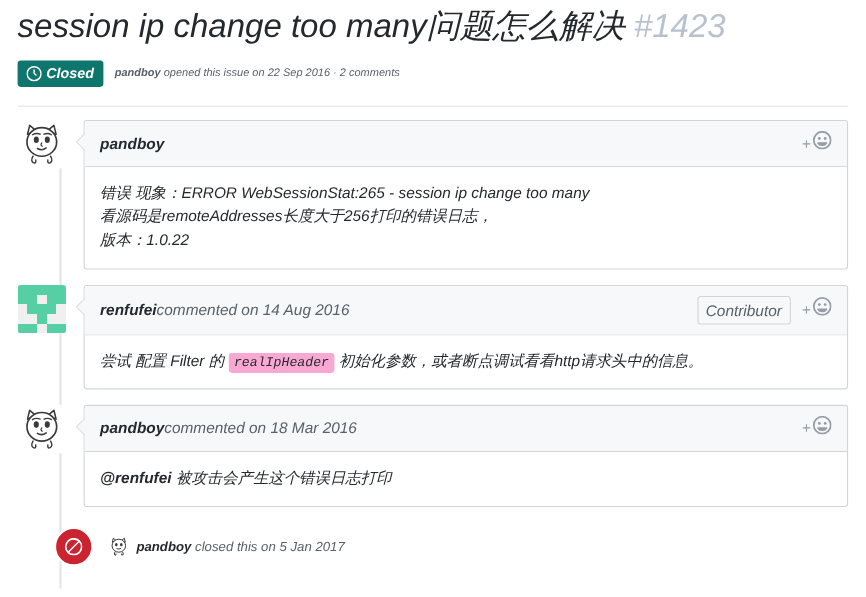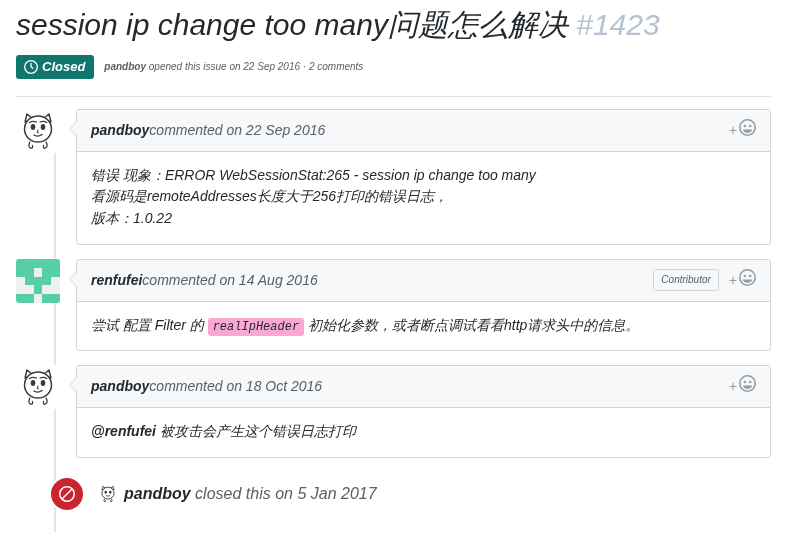--- a/index.html
+++ b/index.html
@@ -278,7 +278,6 @@
       <div class="comment">
         <div class="comment-head">
           <span class="author">pandboy</span>
-            <span> commented on 22 Sep 2016</span>
           <span class="head-spacer"></span>
           <span class="reaction-btn">
             <span class="plus">+</span>

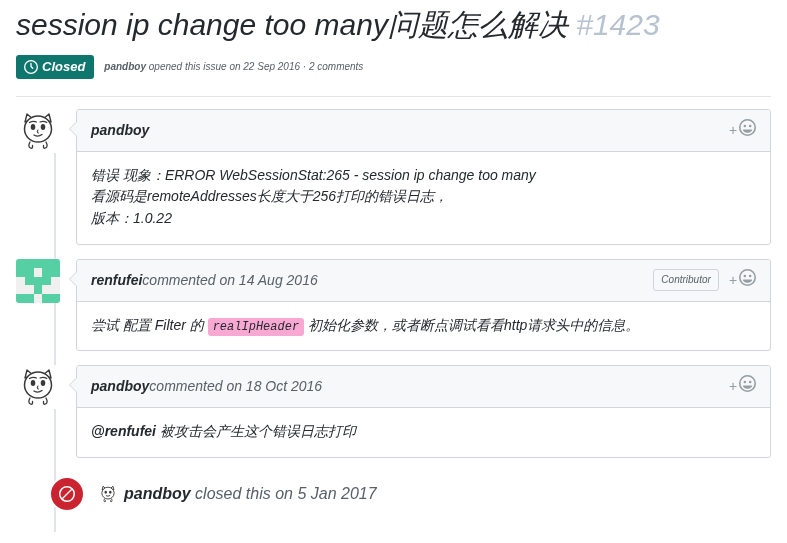--- a/index.html
+++ b/index.html
@@ -160,7 +160,7 @@
     border: 1px solid #d1d5da;
     border-radius: 3px;
     color: #586069;
-    font-size: 10px;
+    font-size: 14px;
     line-height: 1;
     padding: 5px 7px;
     margin-right: 10px;

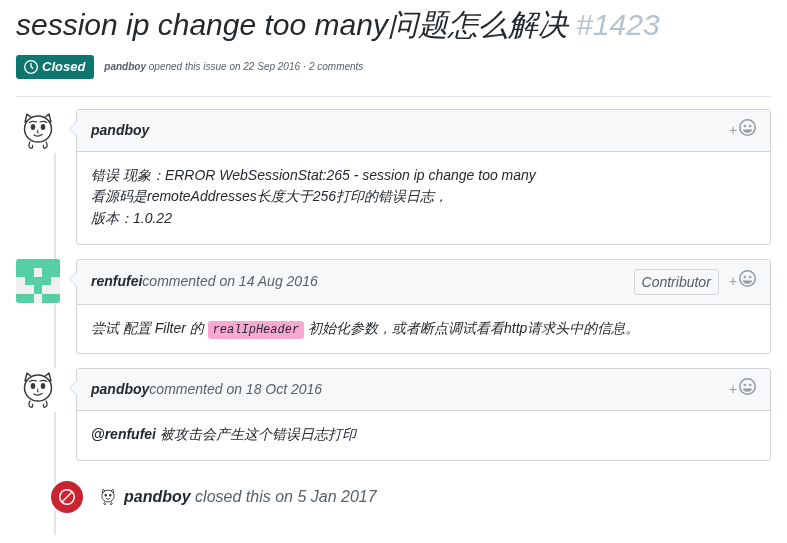--- a/index.html
+++ b/index.html
@@ -358,7 +358,7 @@
       <div class="comment">
         <div class="comment-head">
           <span class="author">pandboy</span>
-            <span> commented on 18 Oct 2016</span>
+            <span> commented on 18 Mar 2016</span>
           <span class="head-spacer"></span>
           <span class="reaction-btn">
             <span class="plus">+</span>

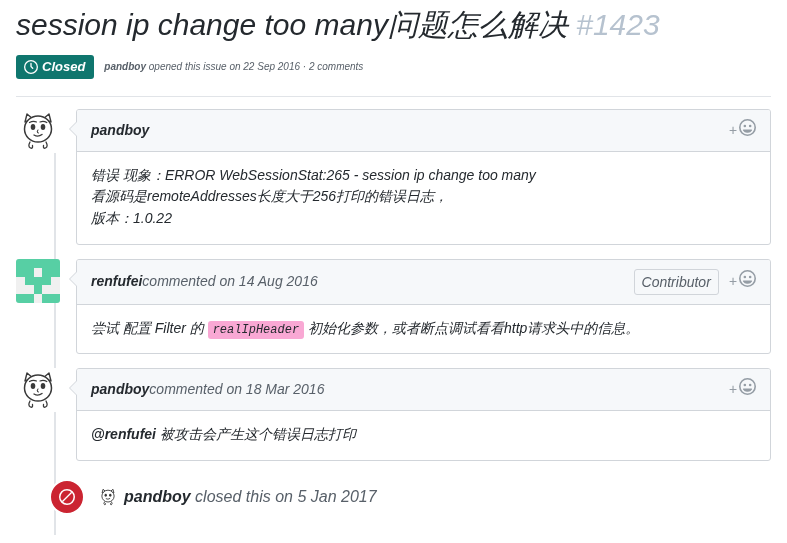--- a/index.html
+++ b/index.html
@@ -225,7 +225,7 @@
   .event-avatar svg { display: block; }
   .event-text {
     margin-left: 6px;
-    font-size: 16px;
+    font-size: 12px;
     color: #586069;
     line-height: 1.5;
   }

